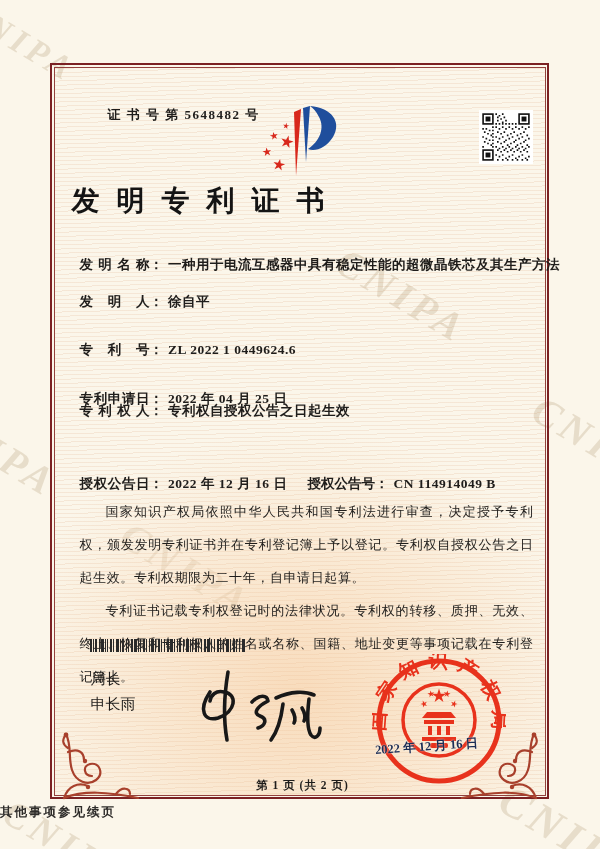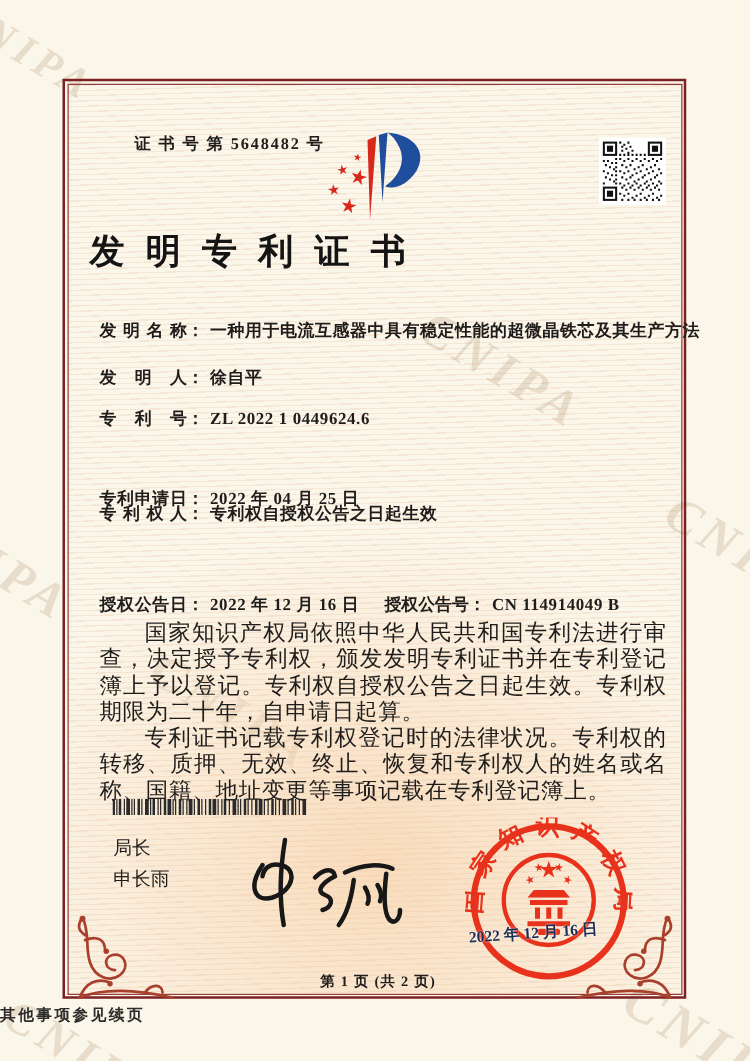--- a/index.html
+++ b/index.html
@@ -142,7 +142,7 @@
       <div class="row" style="top:188px;">
         <span class="lab">发明名称</span><span class="col">：</span><span class="val">一种用于电流互感器中具有稳定性能的超微晶铁芯及其生产方法</span>
       </div>
-      <div class="row" style="top:258px;">
+      <div class="row" style="top:273px;">
         <span class="lab">专利号</span><span class="col">：</span><span class="val">ZL 2022 1 0449624.6</span>
       </div>
       <div class="row" style="top:298px;margin-top:24px;">

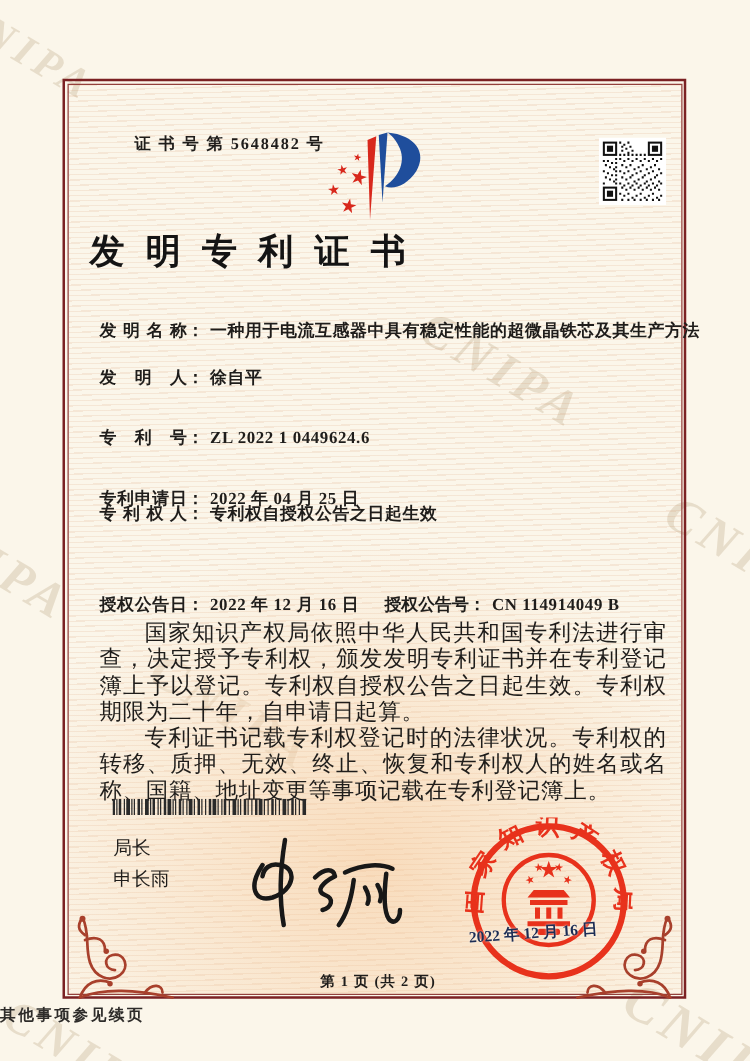--- a/index.html
+++ b/index.html
@@ -55,8 +55,8 @@
   .row .pair2{ position:absolute; left:228px; top:0;text-align:right; }
   .paras{
     position:absolute; left:25px; top:428px; width:454px; z-index:2;
-    font-size:18px; line-height:21px; letter-spacing:.6px;
-    text-align:justify; font-weight:500;
+    font-size:13px; line-height:33px; letter-spacing:.6px;
+    text-align:justify; font-weight:500;font-family:Liberation Mono, monospace;
   }
   .paras p{ margin:0; text-indent:2em; }
   .barcode{ position:absolute; left:35px; top:571px; z-index:2; }

